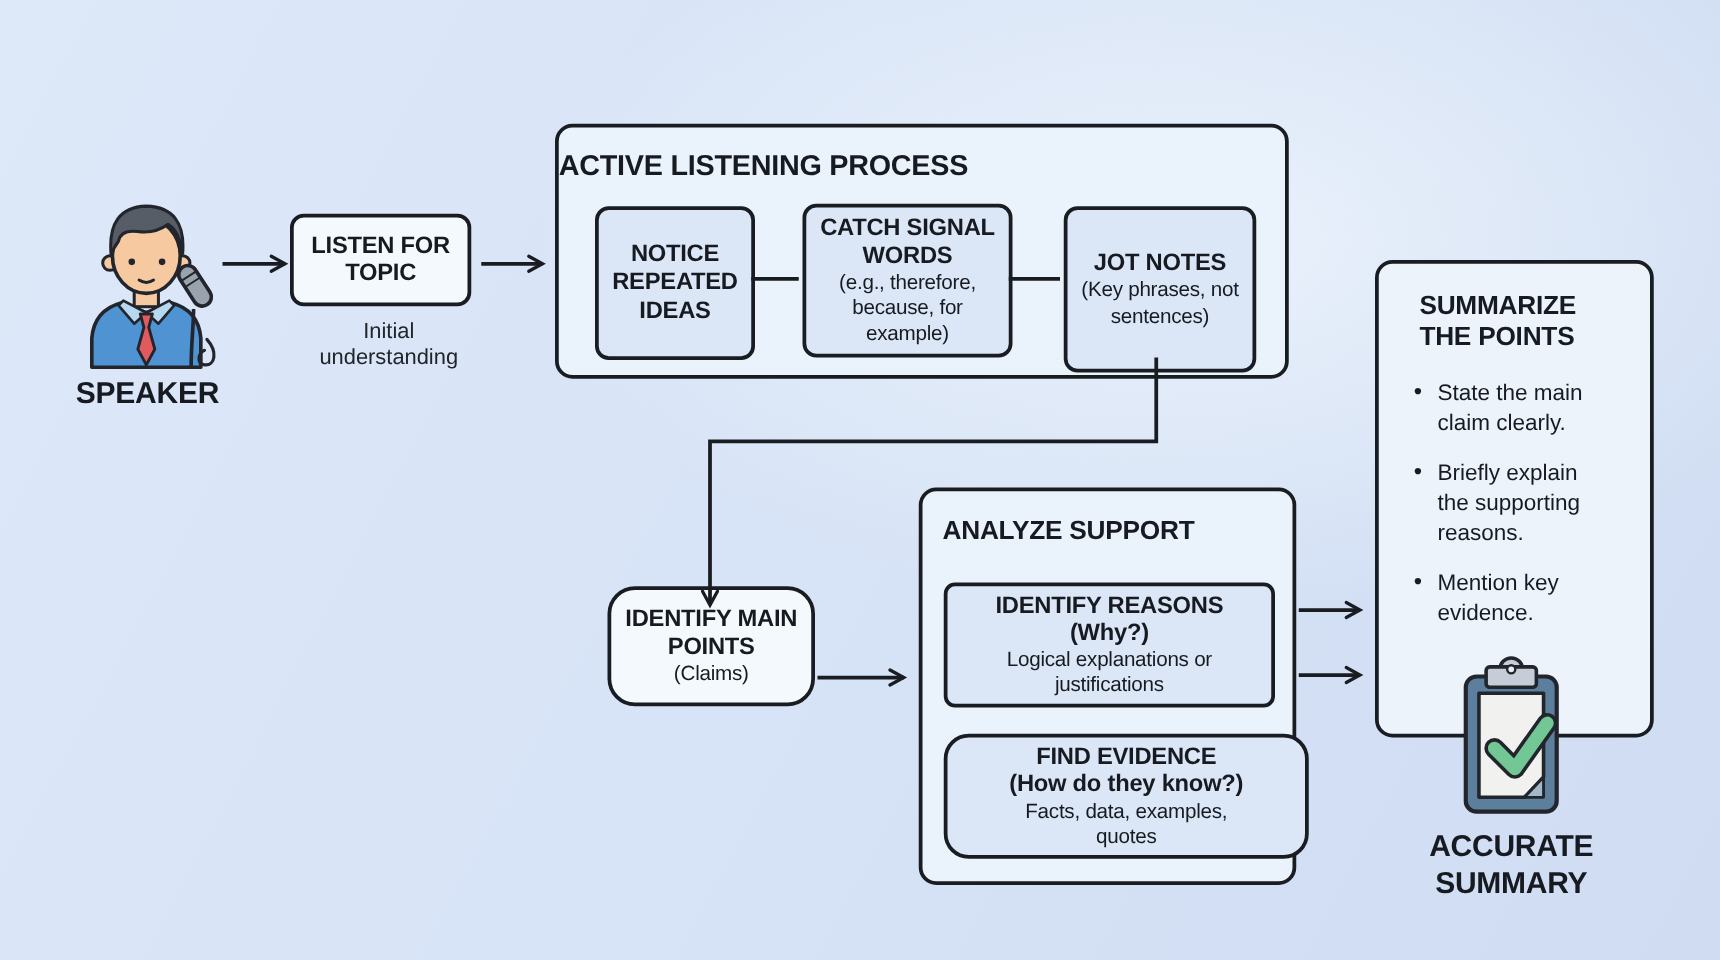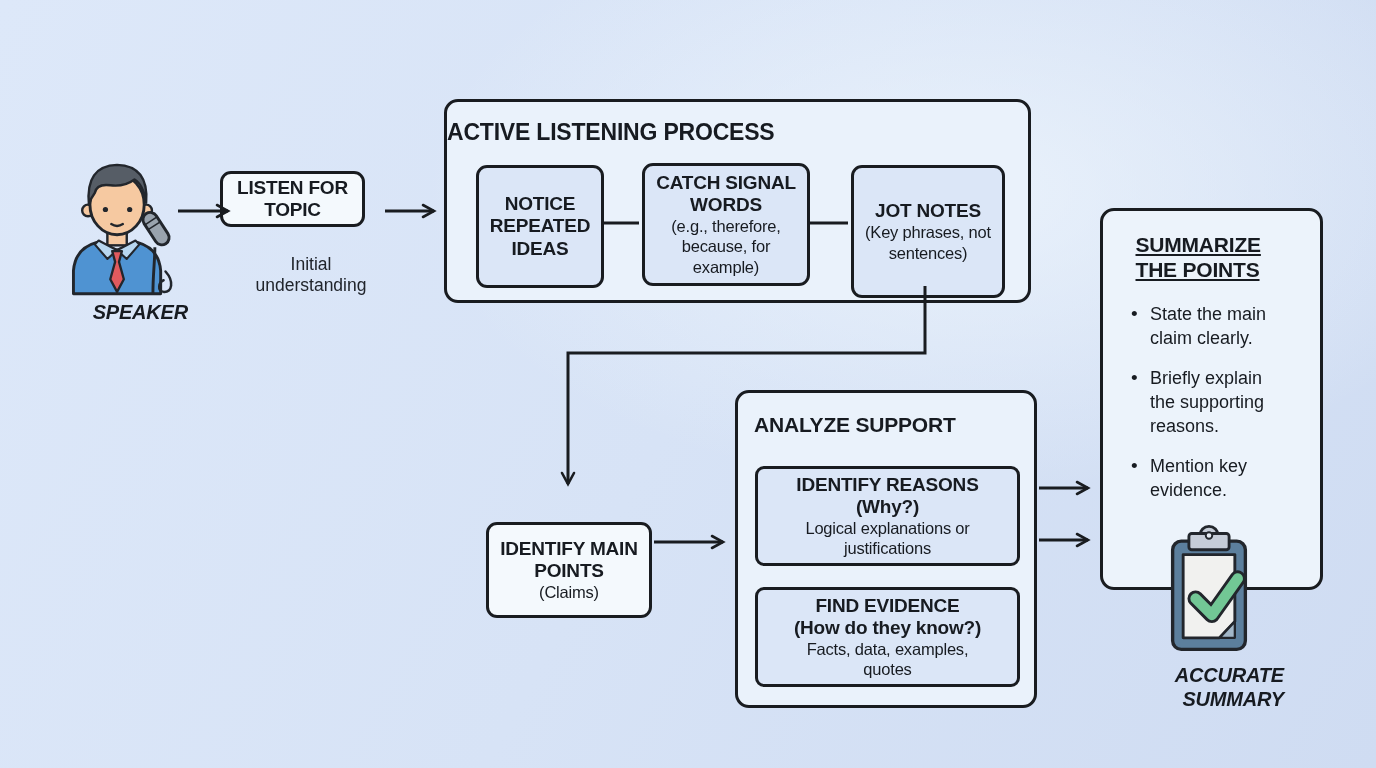--- a/index.html
+++ b/index.html
@@ -136,7 +136,7 @@
   </div>
   <div class="big-label" style="left:48px; top:300px; width:140px;">SPEAKER</div>
 
-  <div class="box fill-white" style="left:220px; top:171px; width:145px; height:56px;text-align:center;">
+  <div class="box fill-white" style="left:232px; top:171px; width:145px; height:74px;text-align:center;">
     <div class="t-box" style="width:126px;">LISTEN FOR TOPIC</div>
   </div>
   <div class="caption" style="left:236px; top:254px; width:150px;">Initial understanding</div>

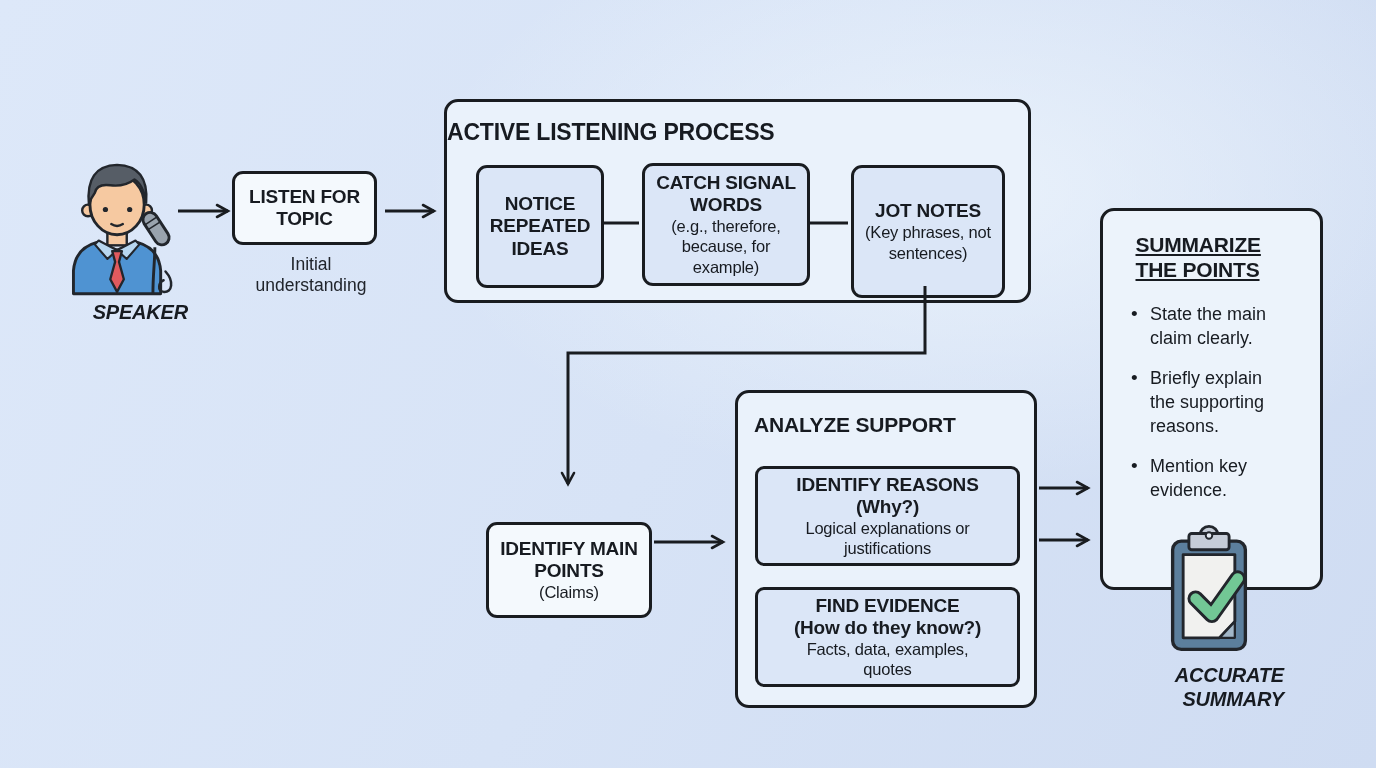--- a/index.html
+++ b/index.html
@@ -68,7 +68,7 @@
 
   
   #summarize-panel { padding-top: 21px; }
-  #summarize-title { width: 152px; margin: 0 auto; font-size: 21px; line-height: 1.2; text-decoration: underline; }
+  #summarize-title { width: 152px; margin: 0 auto; font-size: 21px; line-height: 1.2; }
   #summarize-list {
     list-style: none;
     margin: 20px 0 0 26px;

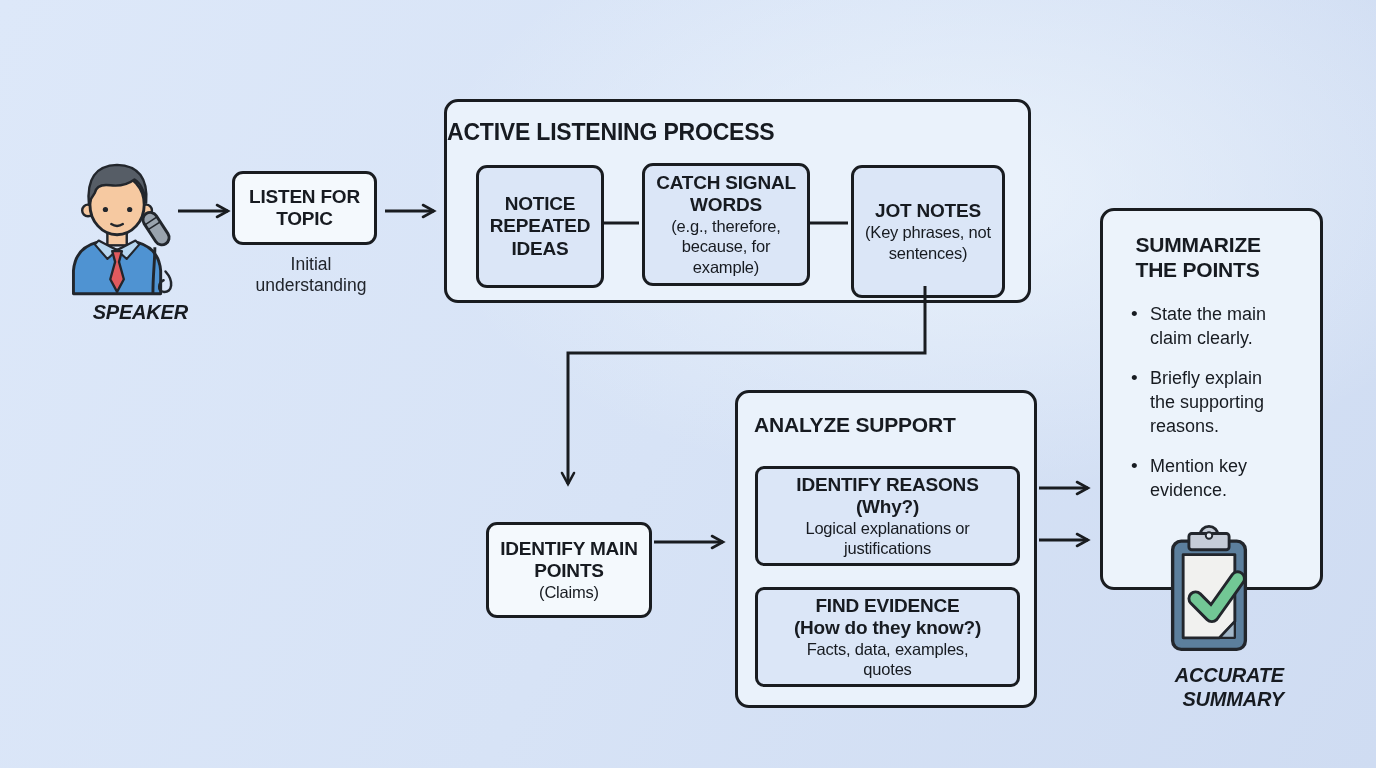--- a/index.html
+++ b/index.html
@@ -58,12 +58,11 @@
   }
   .big-label {
     position: absolute;
-    text-align: right;
-    font-size: 20px;
+    text-align: center;
+    font-size: 24px;
     font-weight: 700;
     line-height: 1.22;
     letter-spacing: -0.2px;
-    font-style: italic;
   }
 
   

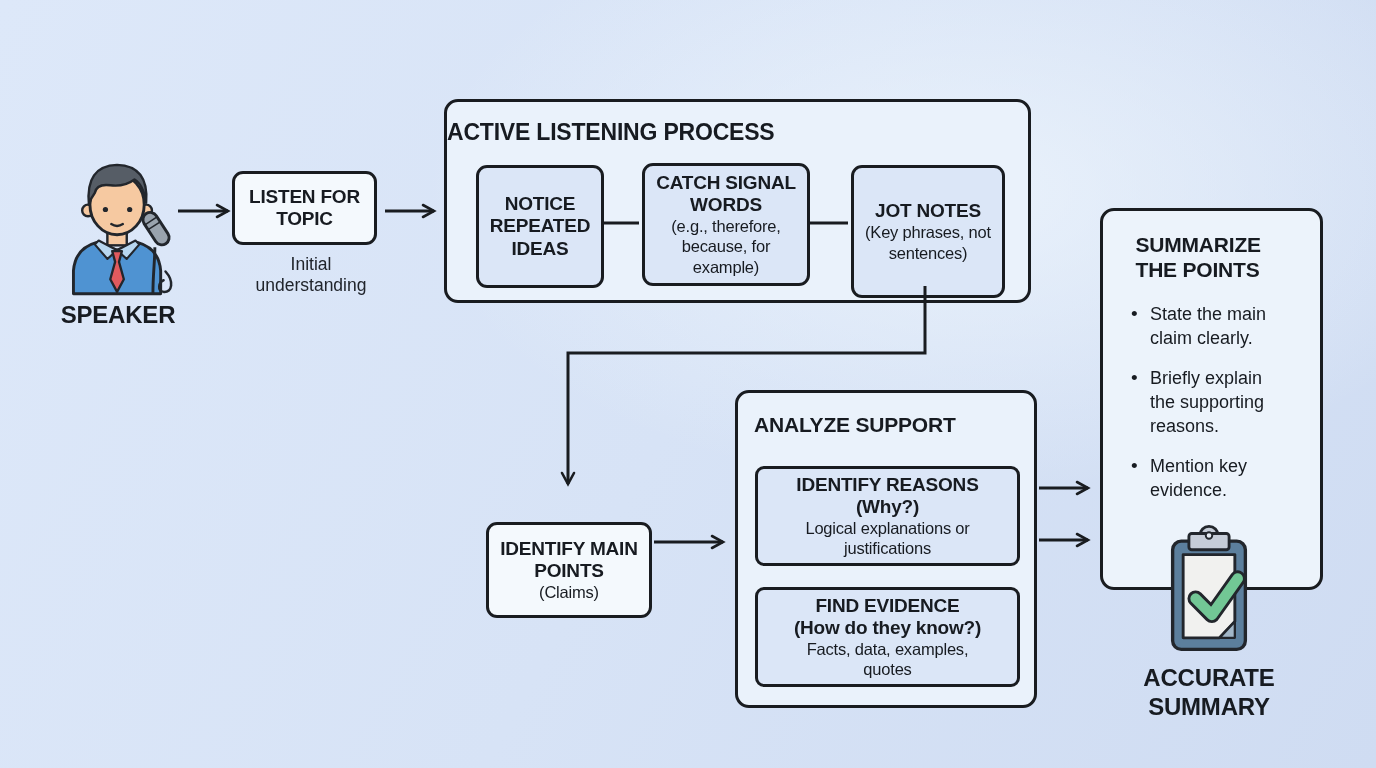--- a/index.html
+++ b/index.html
@@ -158,7 +158,7 @@
     </div>
   </div>
 
-  <div class="box fill-white" style="left:486px; top:522px; width:166px; height:96px;">
+  <div class="box fill-white" style="left:486px; top:469px; width:166px; height:96px;border-radius:22px;">
     <div class="t-box" style="width:140px;">IDENTIFY MAIN POINTS</div>
     <div class="t-sub">(Claims)</div>
   </div>

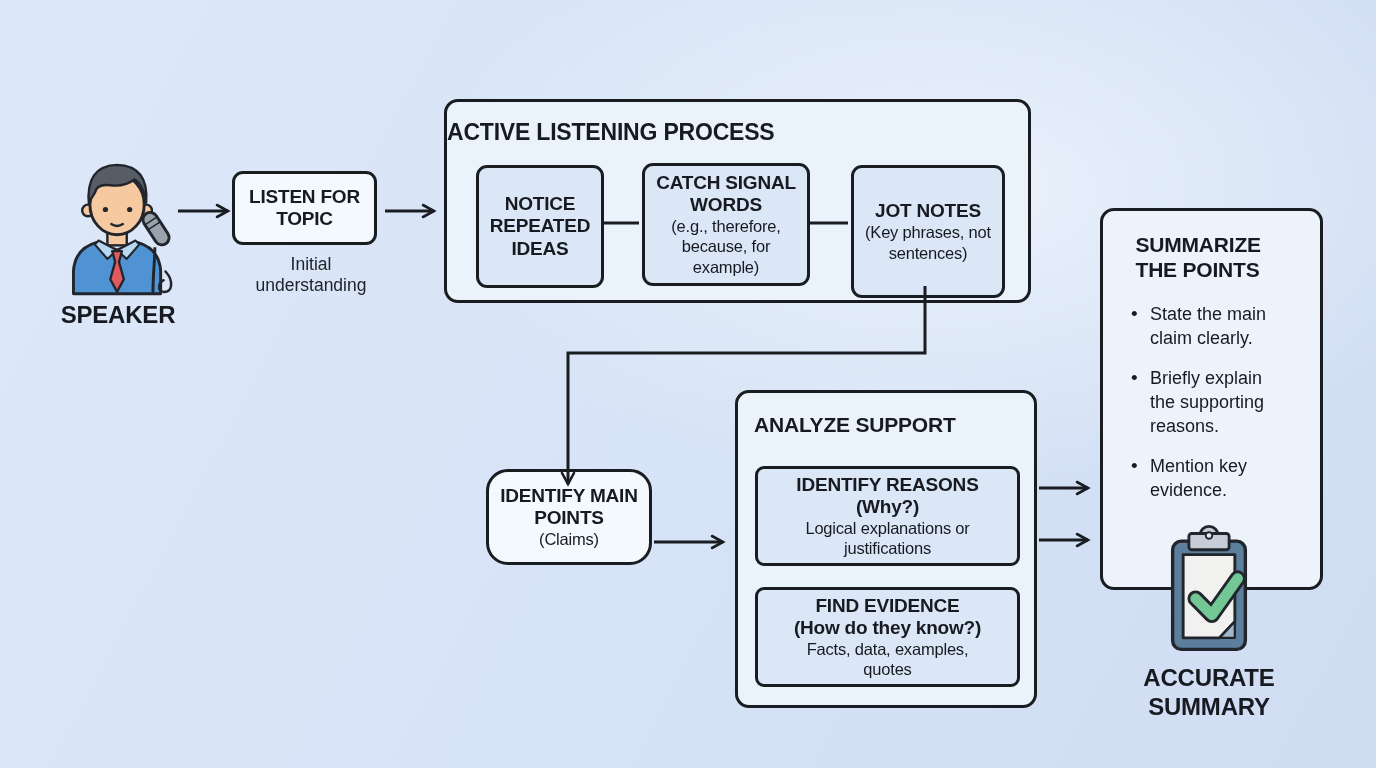--- a/index.html
+++ b/index.html
@@ -172,7 +172,7 @@
       <div class="t-sub" style="width:220px;">Logical explanations or justifications</div>
     </div>
 
-    <div class="box fill-step" style="left:17px; top:194px; width:265px; height:100px; border-radius:9px;">
+    <div class="box fill-step" style="left:17px; top:194px; width:292px; height:100px; border-radius:20px;">
       <div class="t-box">FIND EVIDENCE</div>
       <div class="t-box">(How do they know?)</div>
       <div class="t-sub" style="width:210px;">Facts, data, examples, quotes</div>

